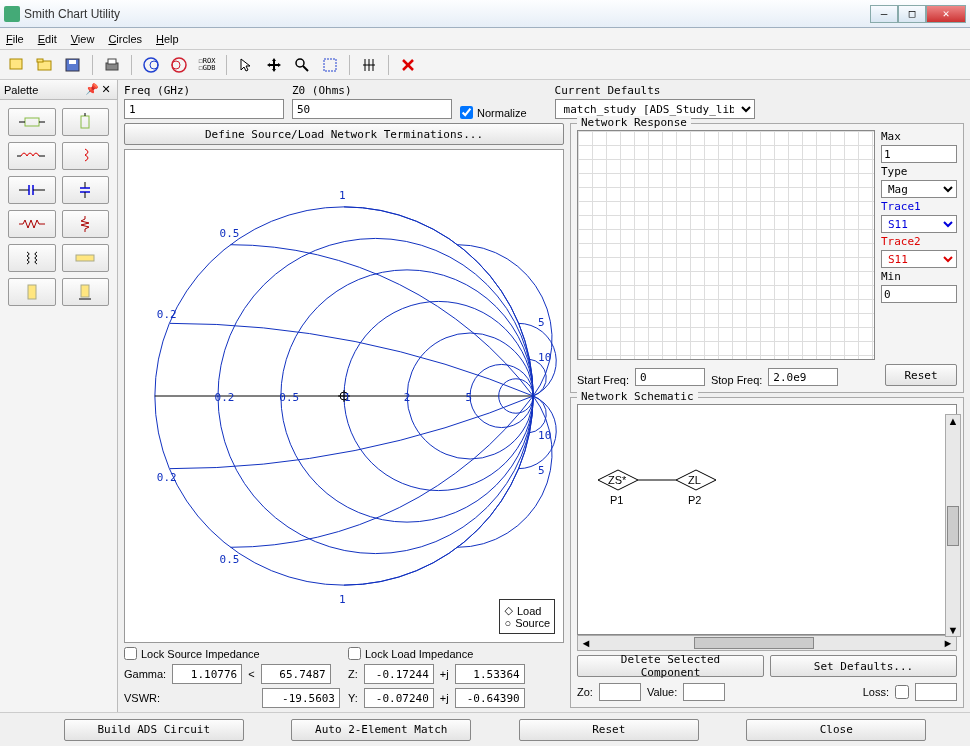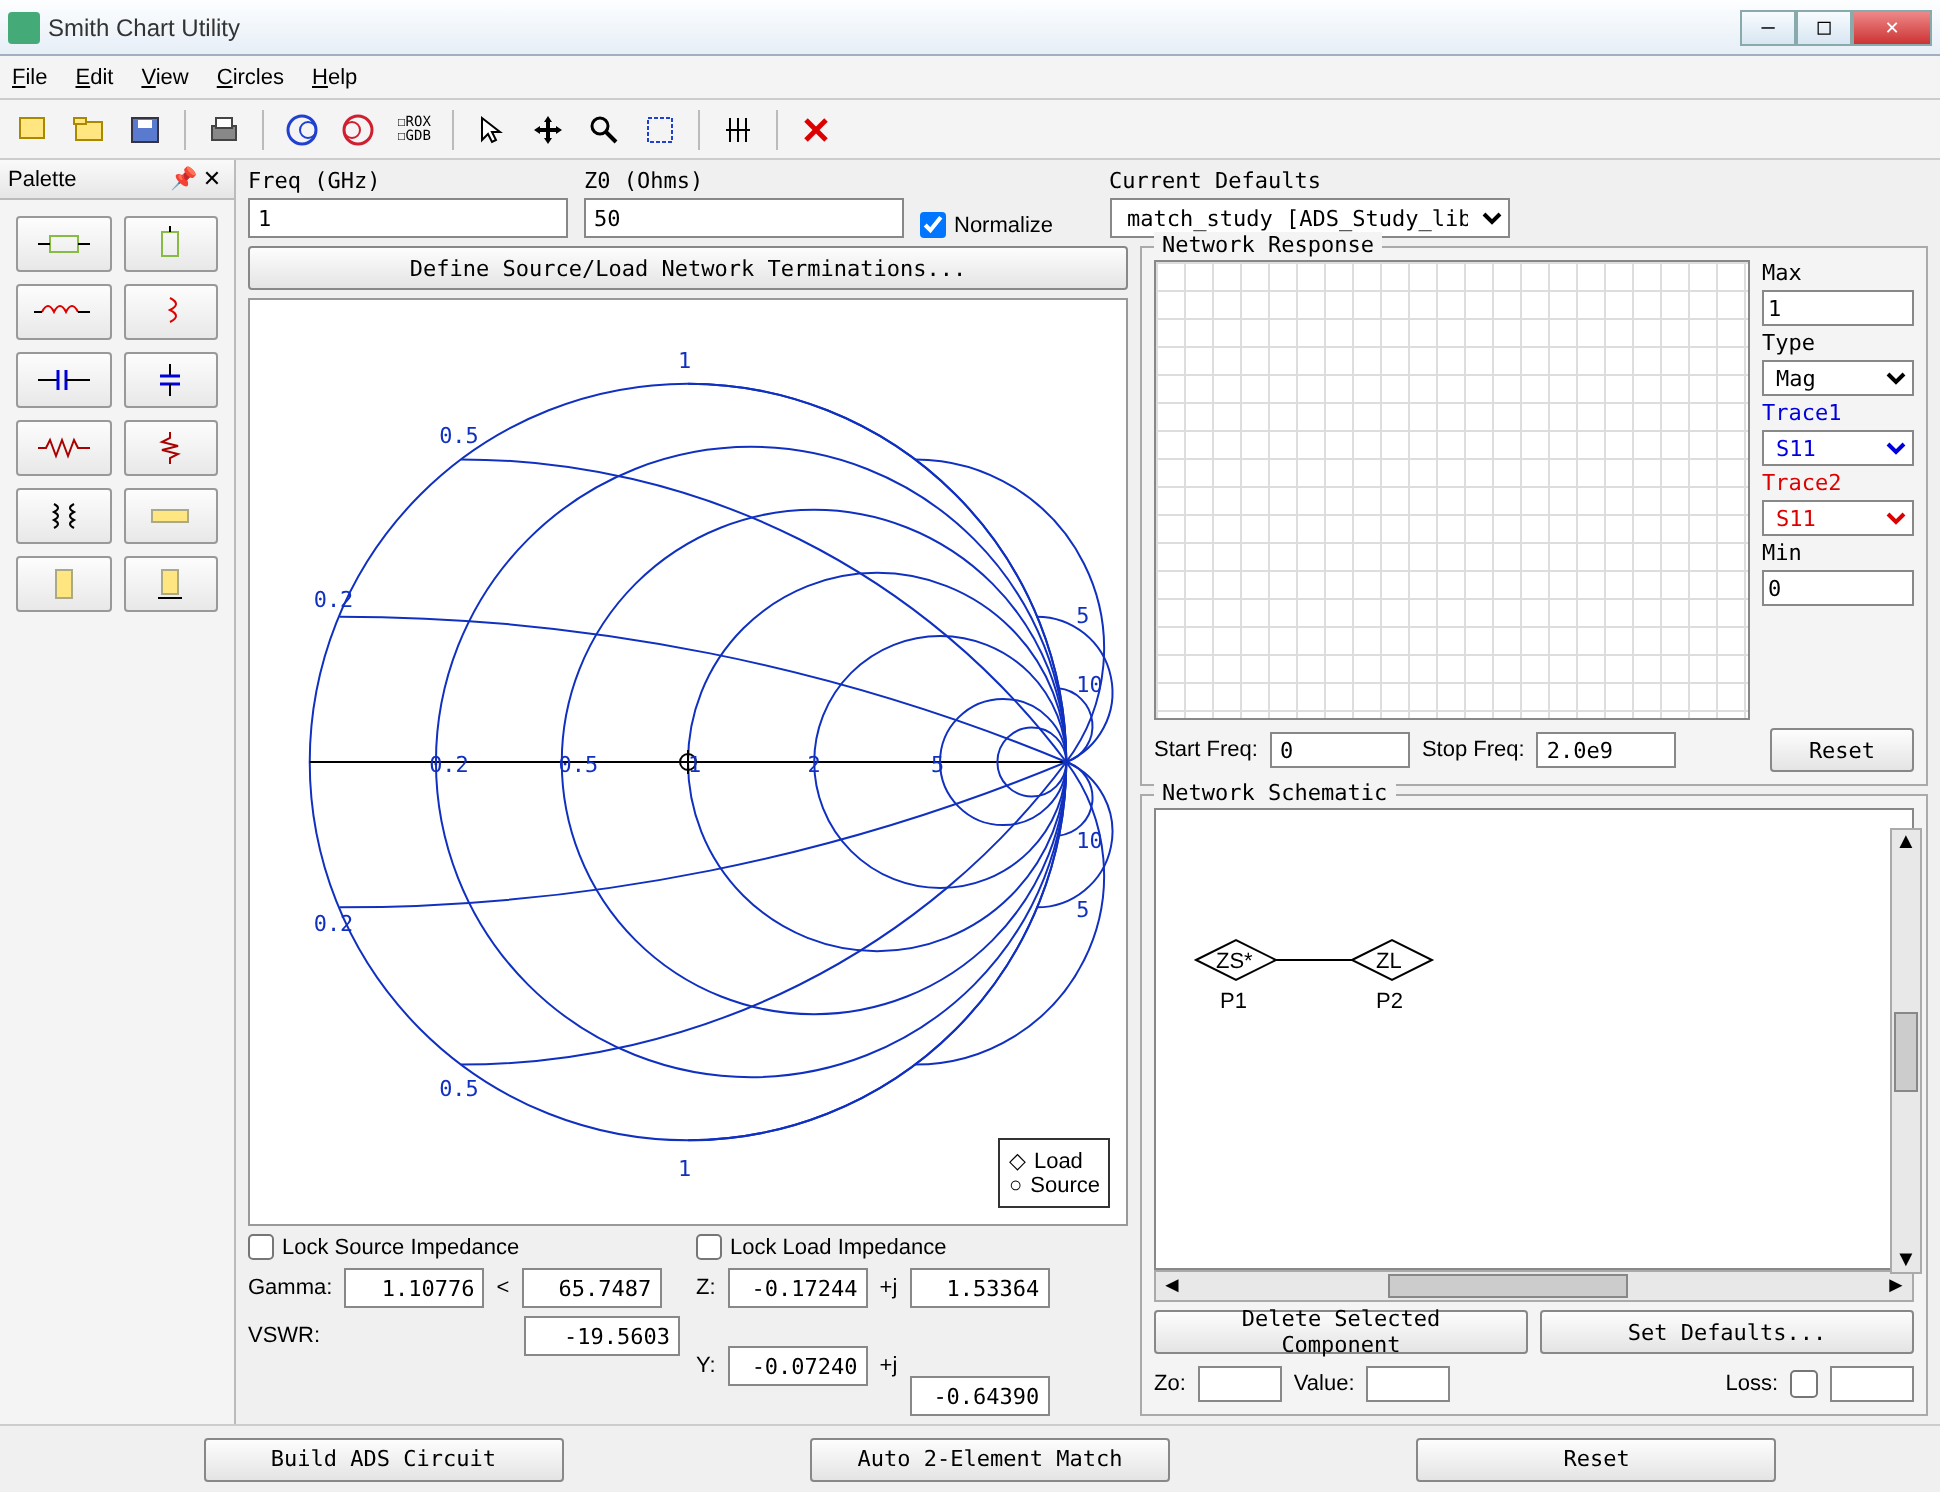--- a/index.html
+++ b/index.html
@@ -59,7 +59,7 @@
 .trace1 { color: #00d; }
 .trace2 { color: #d00; }
 
-.freqrow { display:flex; gap:6px; align-items:center; margin-top:4px; font-family: monospace; }
+.freqrow { display:flex; gap:6px; align-items:flex-end; margin-top:4px; font-family: monospace; }
 .freqrow input { width: 70px; height:18px; border:1px solid #888; background:#fff; padding:0 4px; font-family:monospace; }
 
 .schematic { flex:1; display:flex; flex-direction:column; }

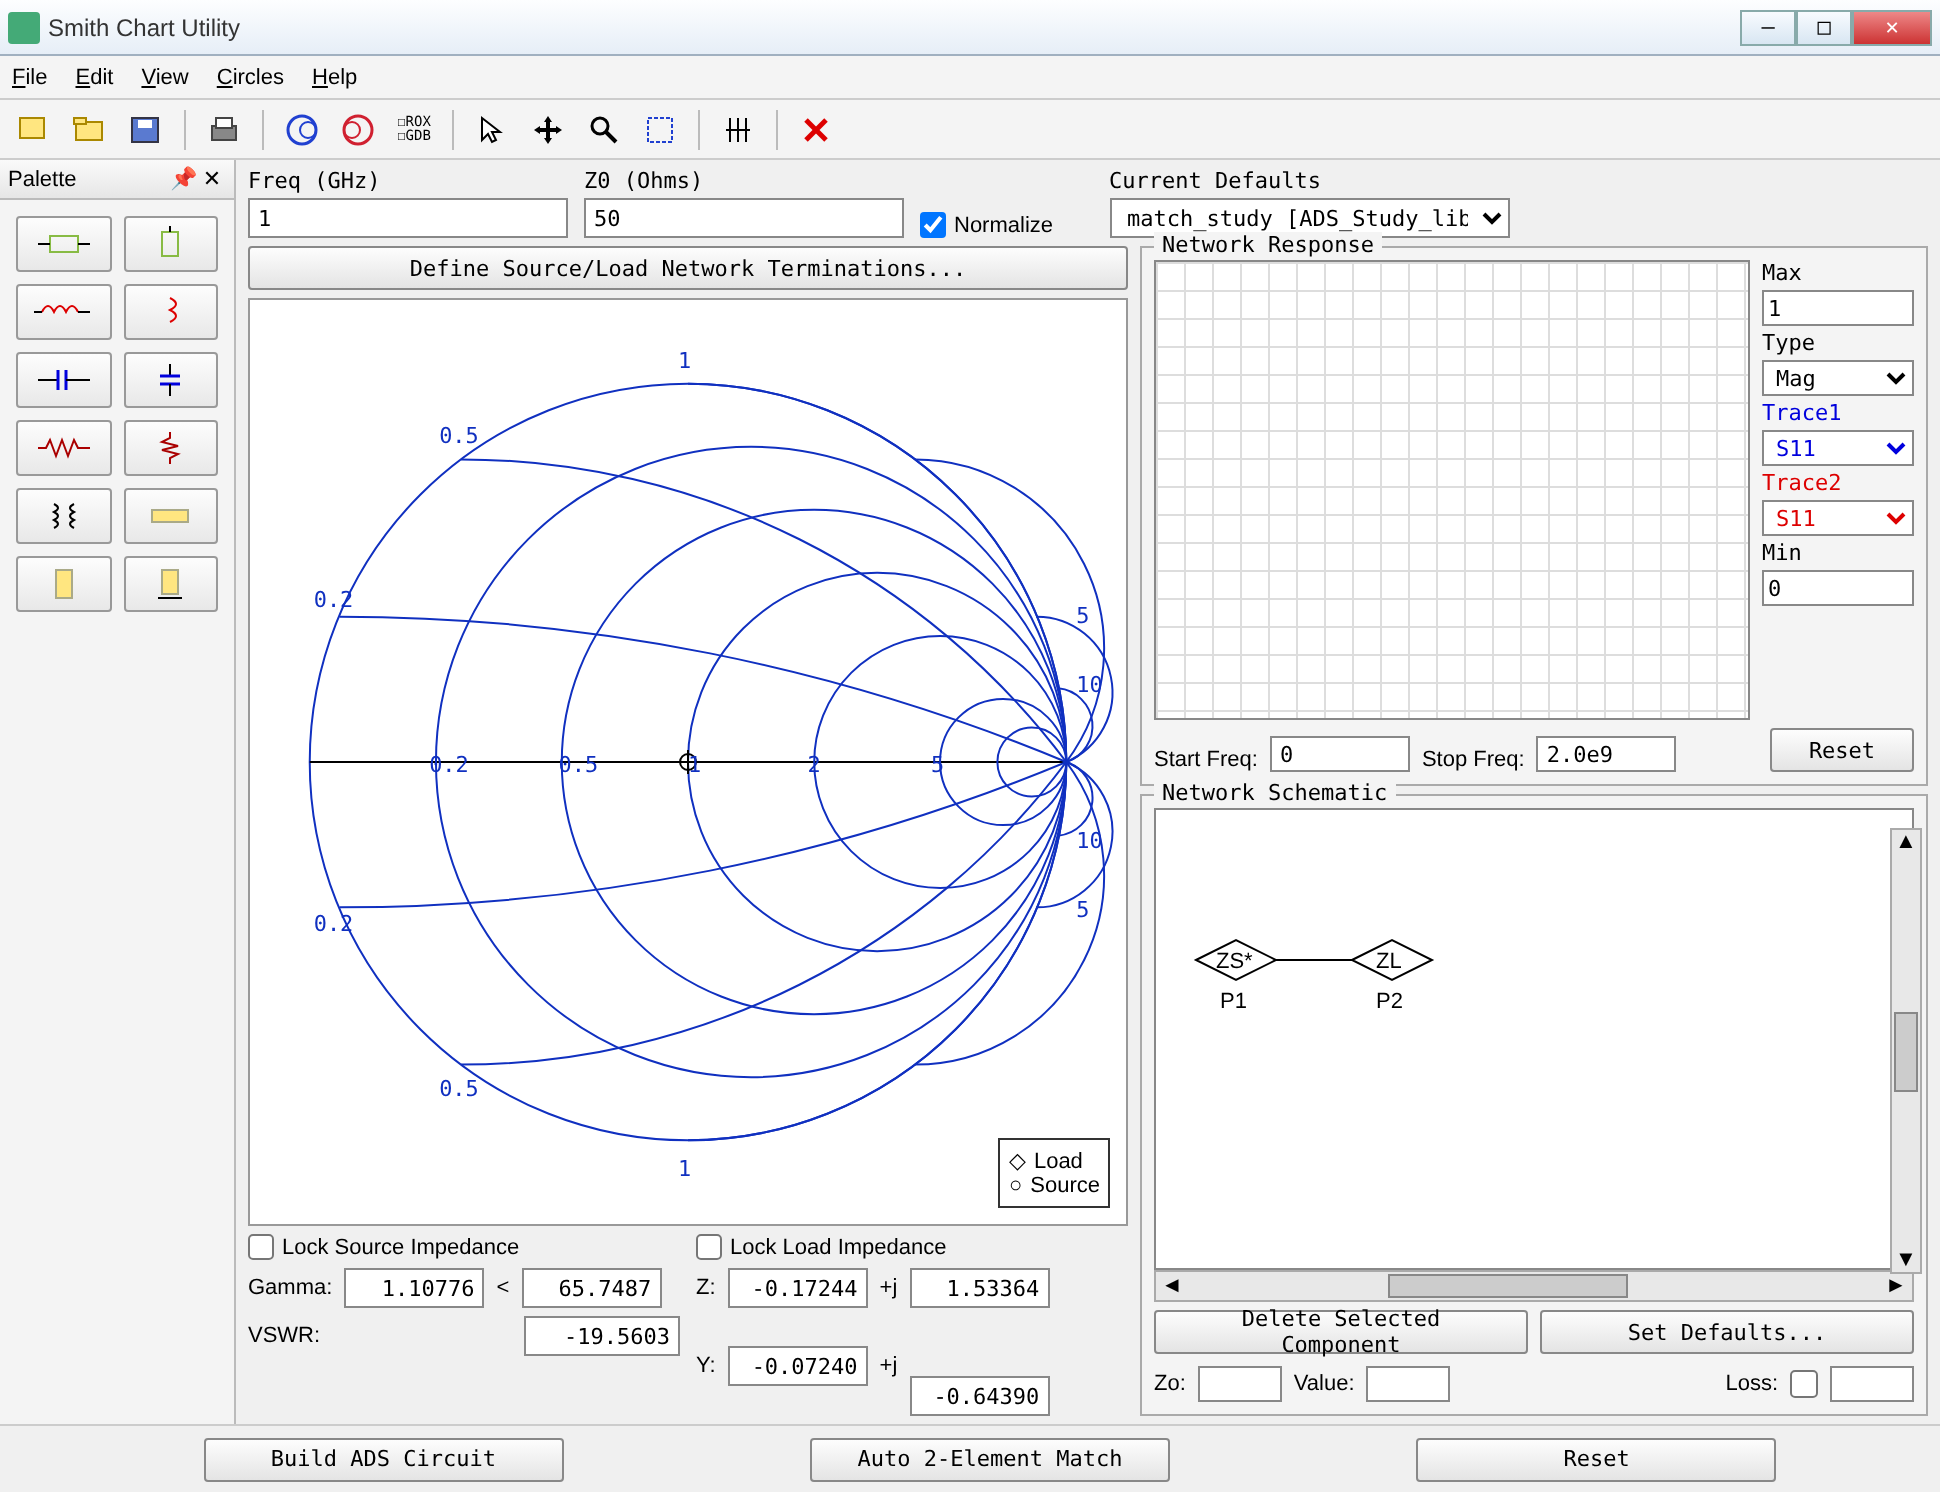--- a/index.html
+++ b/index.html
@@ -390,7 +390,7 @@
               <span>Y:</span>
               <input style="width: 70px;" value="-0.07240">
               <span>+j</span>
-              <input style="width: 70px; margin-top: 30px;" value="-0.64390">
+              <input style="width: 70px;" value="-0.64390">
             </div>
           </div>
         </div>

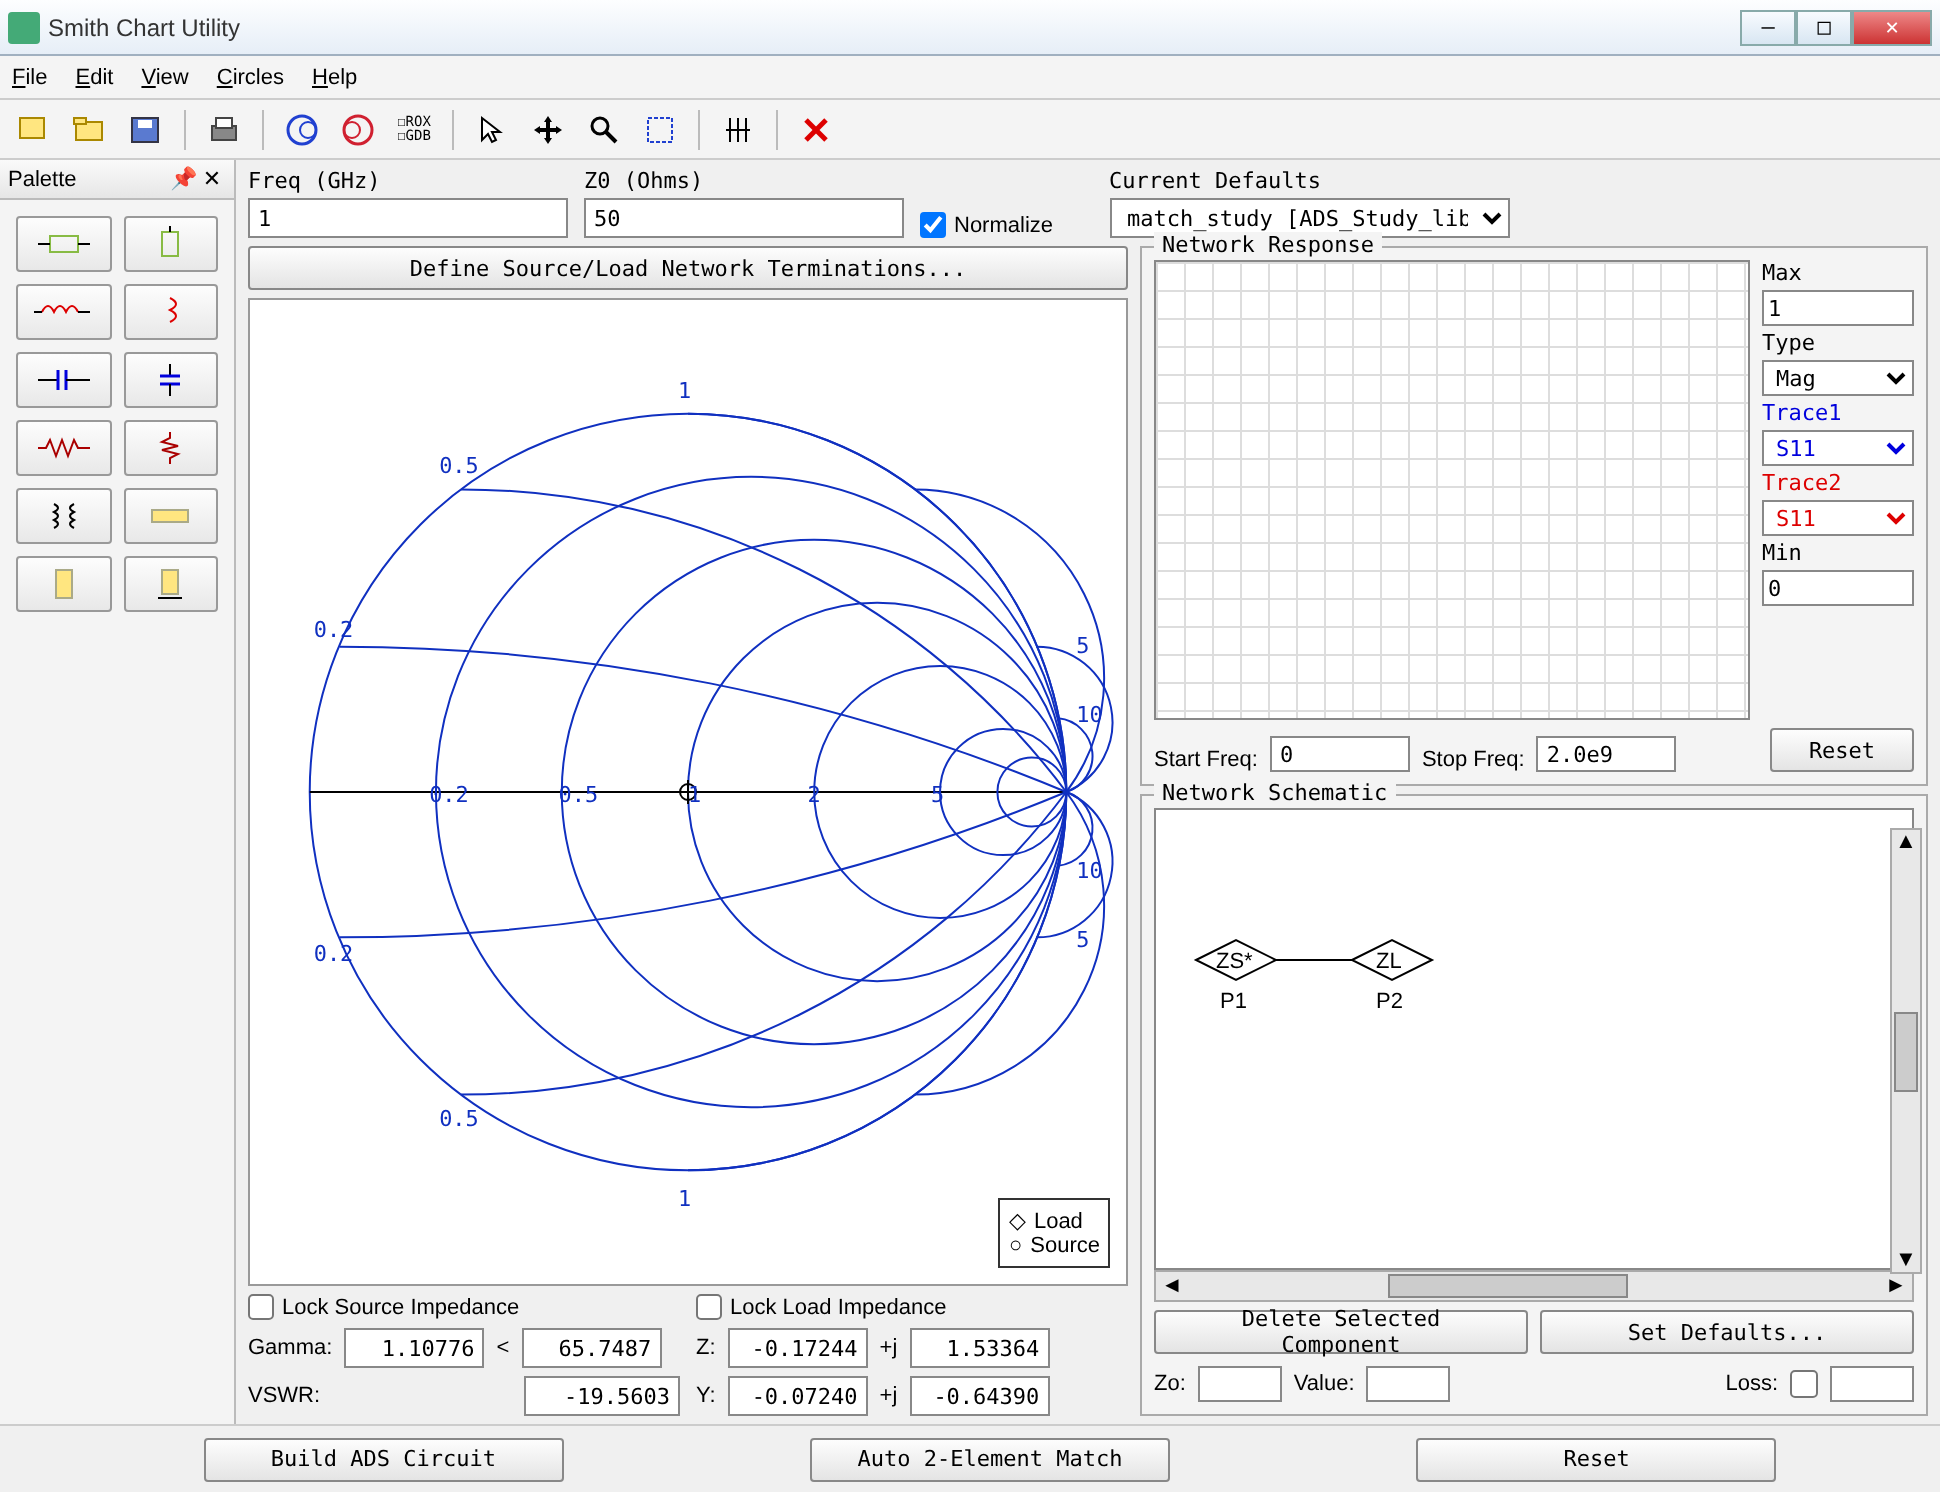--- a/index.html
+++ b/index.html
@@ -476,6 +476,7 @@
   <button class="btn">Build ADS Circuit</button>
   <button class="btn">Auto 2-Element Match</button>
   <button class="btn">Reset</button>
+  <button class="btn">Close</button>
 </div>
 
 </body></html>

